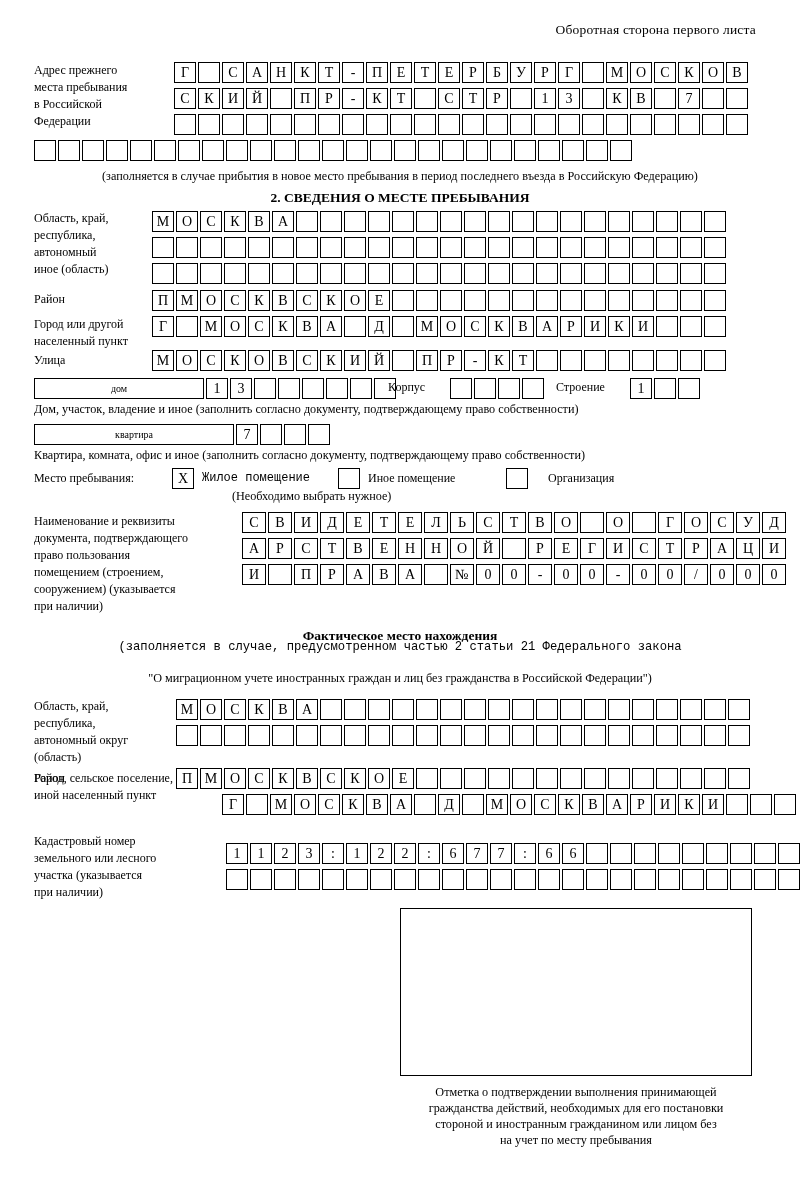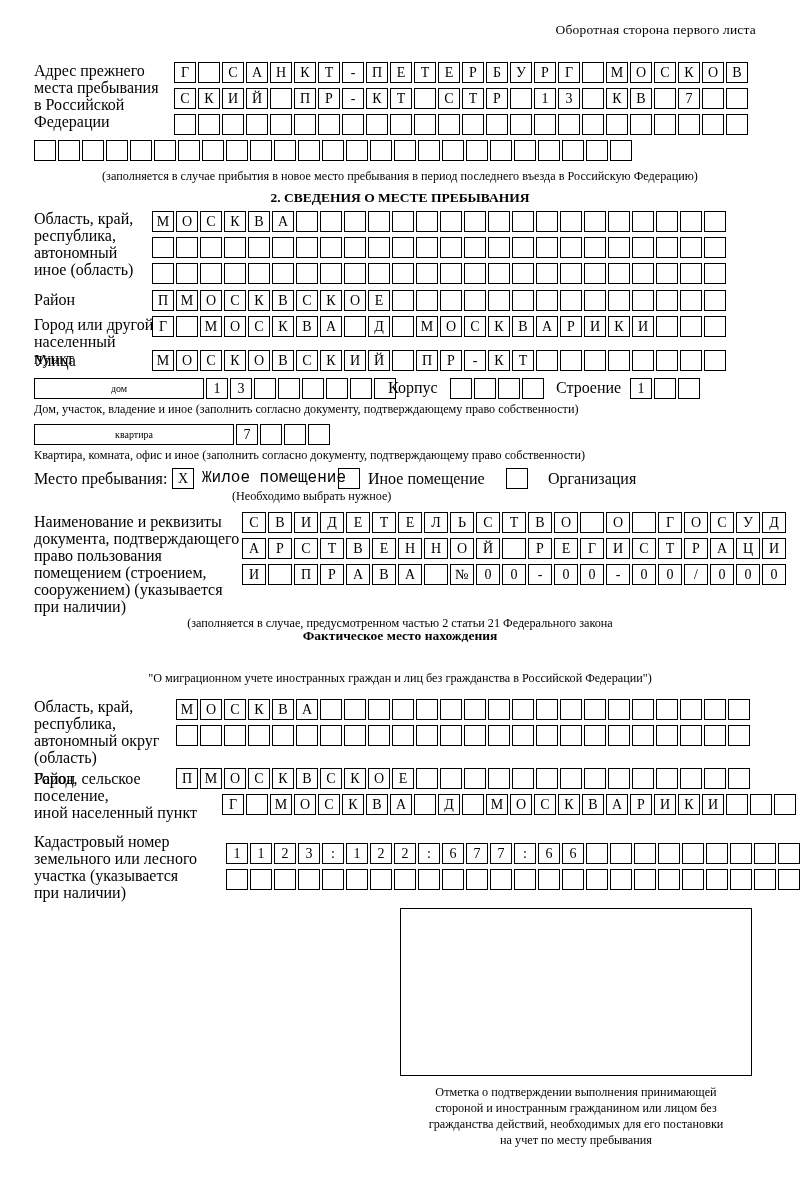--- a/index.html
+++ b/index.html
@@ -30,7 +30,7 @@
     margin-left: 8px;
   }
   .label {
-    font-size: 16px;
+    font-size: 12px;
     line-height: 17px;
   }
   .small {

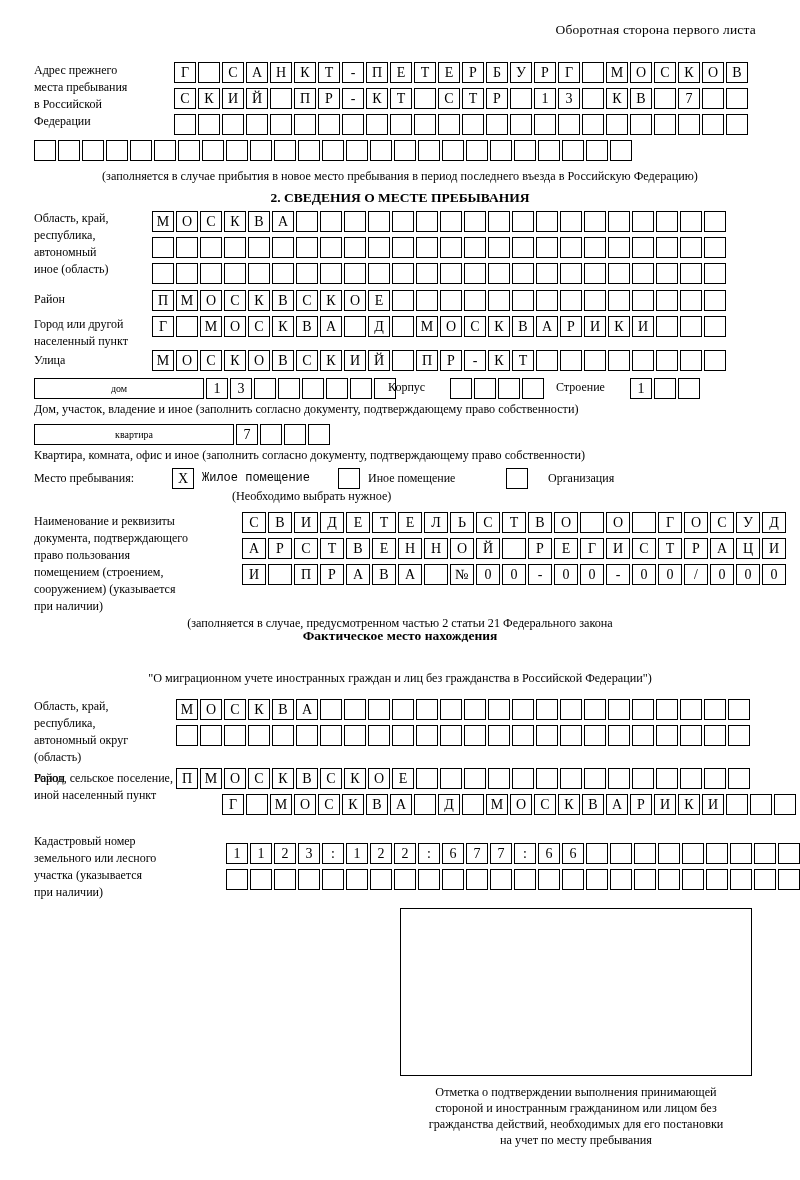--- a/index.html
+++ b/index.html
@@ -509,7 +509,7 @@
     </div>
 
   <div class="abs title2" style="left:34px; top:628px; width:732px;">Фактическое место нахождения</div>
-  <div class="abs note" style="left:34px; top:615px; width:732px;">(заполняется в случае, предусмотренном частью 2 статьи 21 Федерального закона</div>
+  <div class="abs note" style="left:34px; top:639px; width:732px;font-family:Liberation Mono, monospace;">(заполняется в случае, предусмотренном частью 2 статьи 21 Федерального закона</div>
   <div class="abs note" style="left:34px; top:670px; width:732px;">"О миграционном учете иностранных граждан и лиц без гражданства в Российской Федерации")</div>
 
   <div class="abs label" style="left:34px; top:698px; width:150px;">

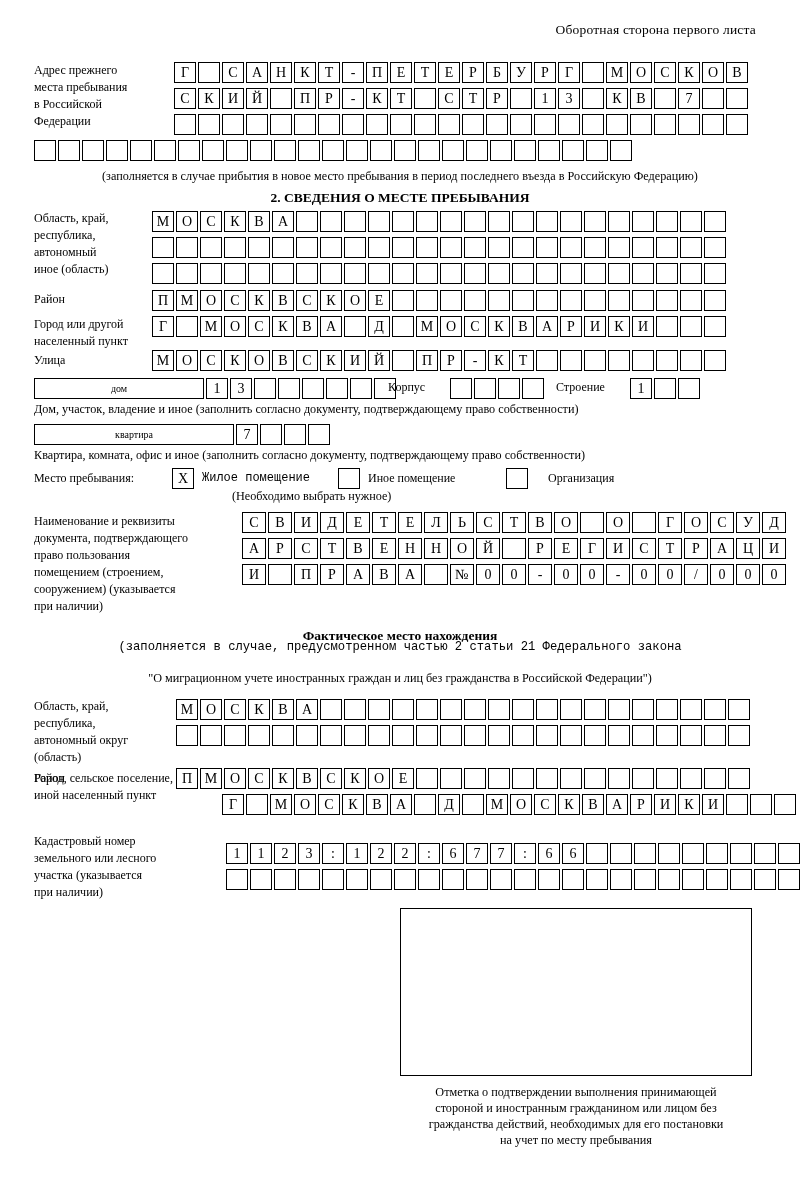--- a/index.html
+++ b/index.html
@@ -692,8 +692,8 @@
   <div class="bigbox" style="left:400px; top:908px; width:352px; height:168px;"></div>
   <div class="abs note" style="left:392px; top:1084px; width:368px;">
     <div>Отметка о подтверждении выполнения принимающей</div>
+    <div>гражданства действий, необходимых для его постановки</div>
     <div>стороной и иностранным гражданином или лицом без</div>
-    <div>гражданства действий, необходимых для его постановки</div>
     <div>на учет по месту пребывания</div>
   </div>
 

